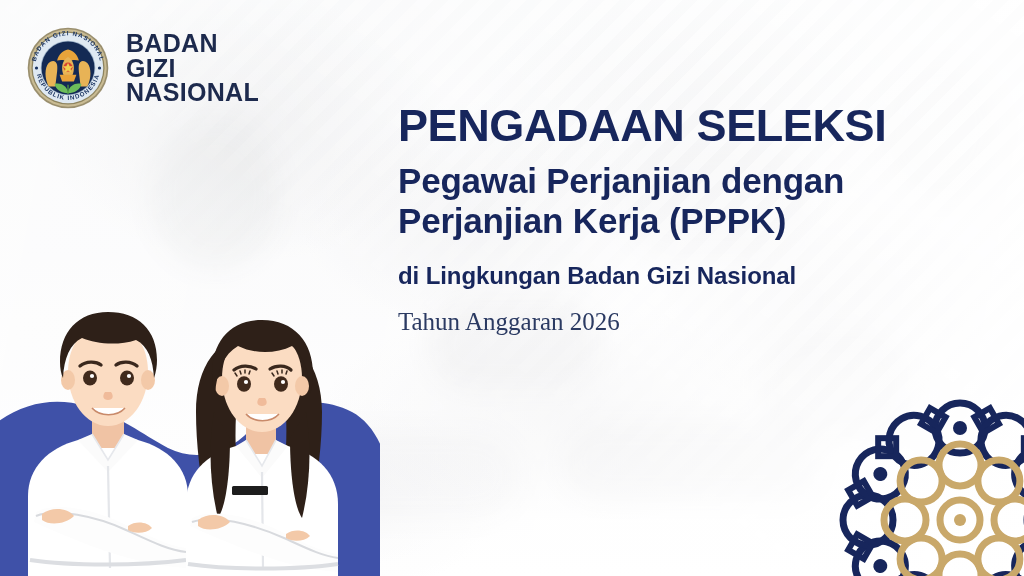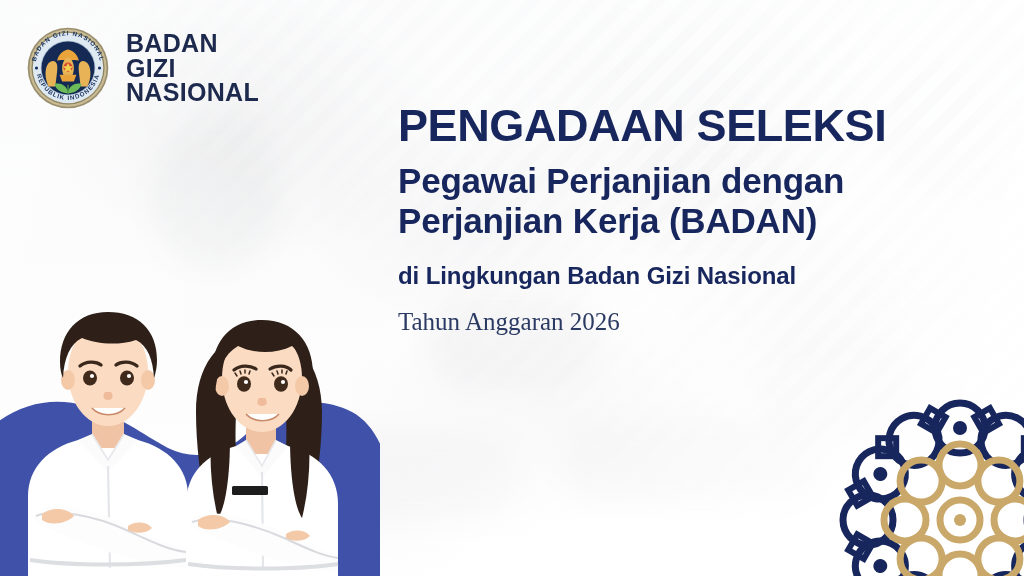--- a/index.html
+++ b/index.html
@@ -209,7 +209,7 @@
     <div class="t-main">PENGADAAN SELEKSI</div>
     <div class="t-sub">
       <div>Pegawai Perjanjian dengan</div>
-      <div>Perjanjian Kerja (BADAN)</div>
+      <div>Perjanjian Kerja (PPPK)</div>
     </div>
     <div class="t-dept">di Lingkungan Badan Gizi Nasional</div>
     <div class="t-year">Tahun Anggaran 2026</div>

